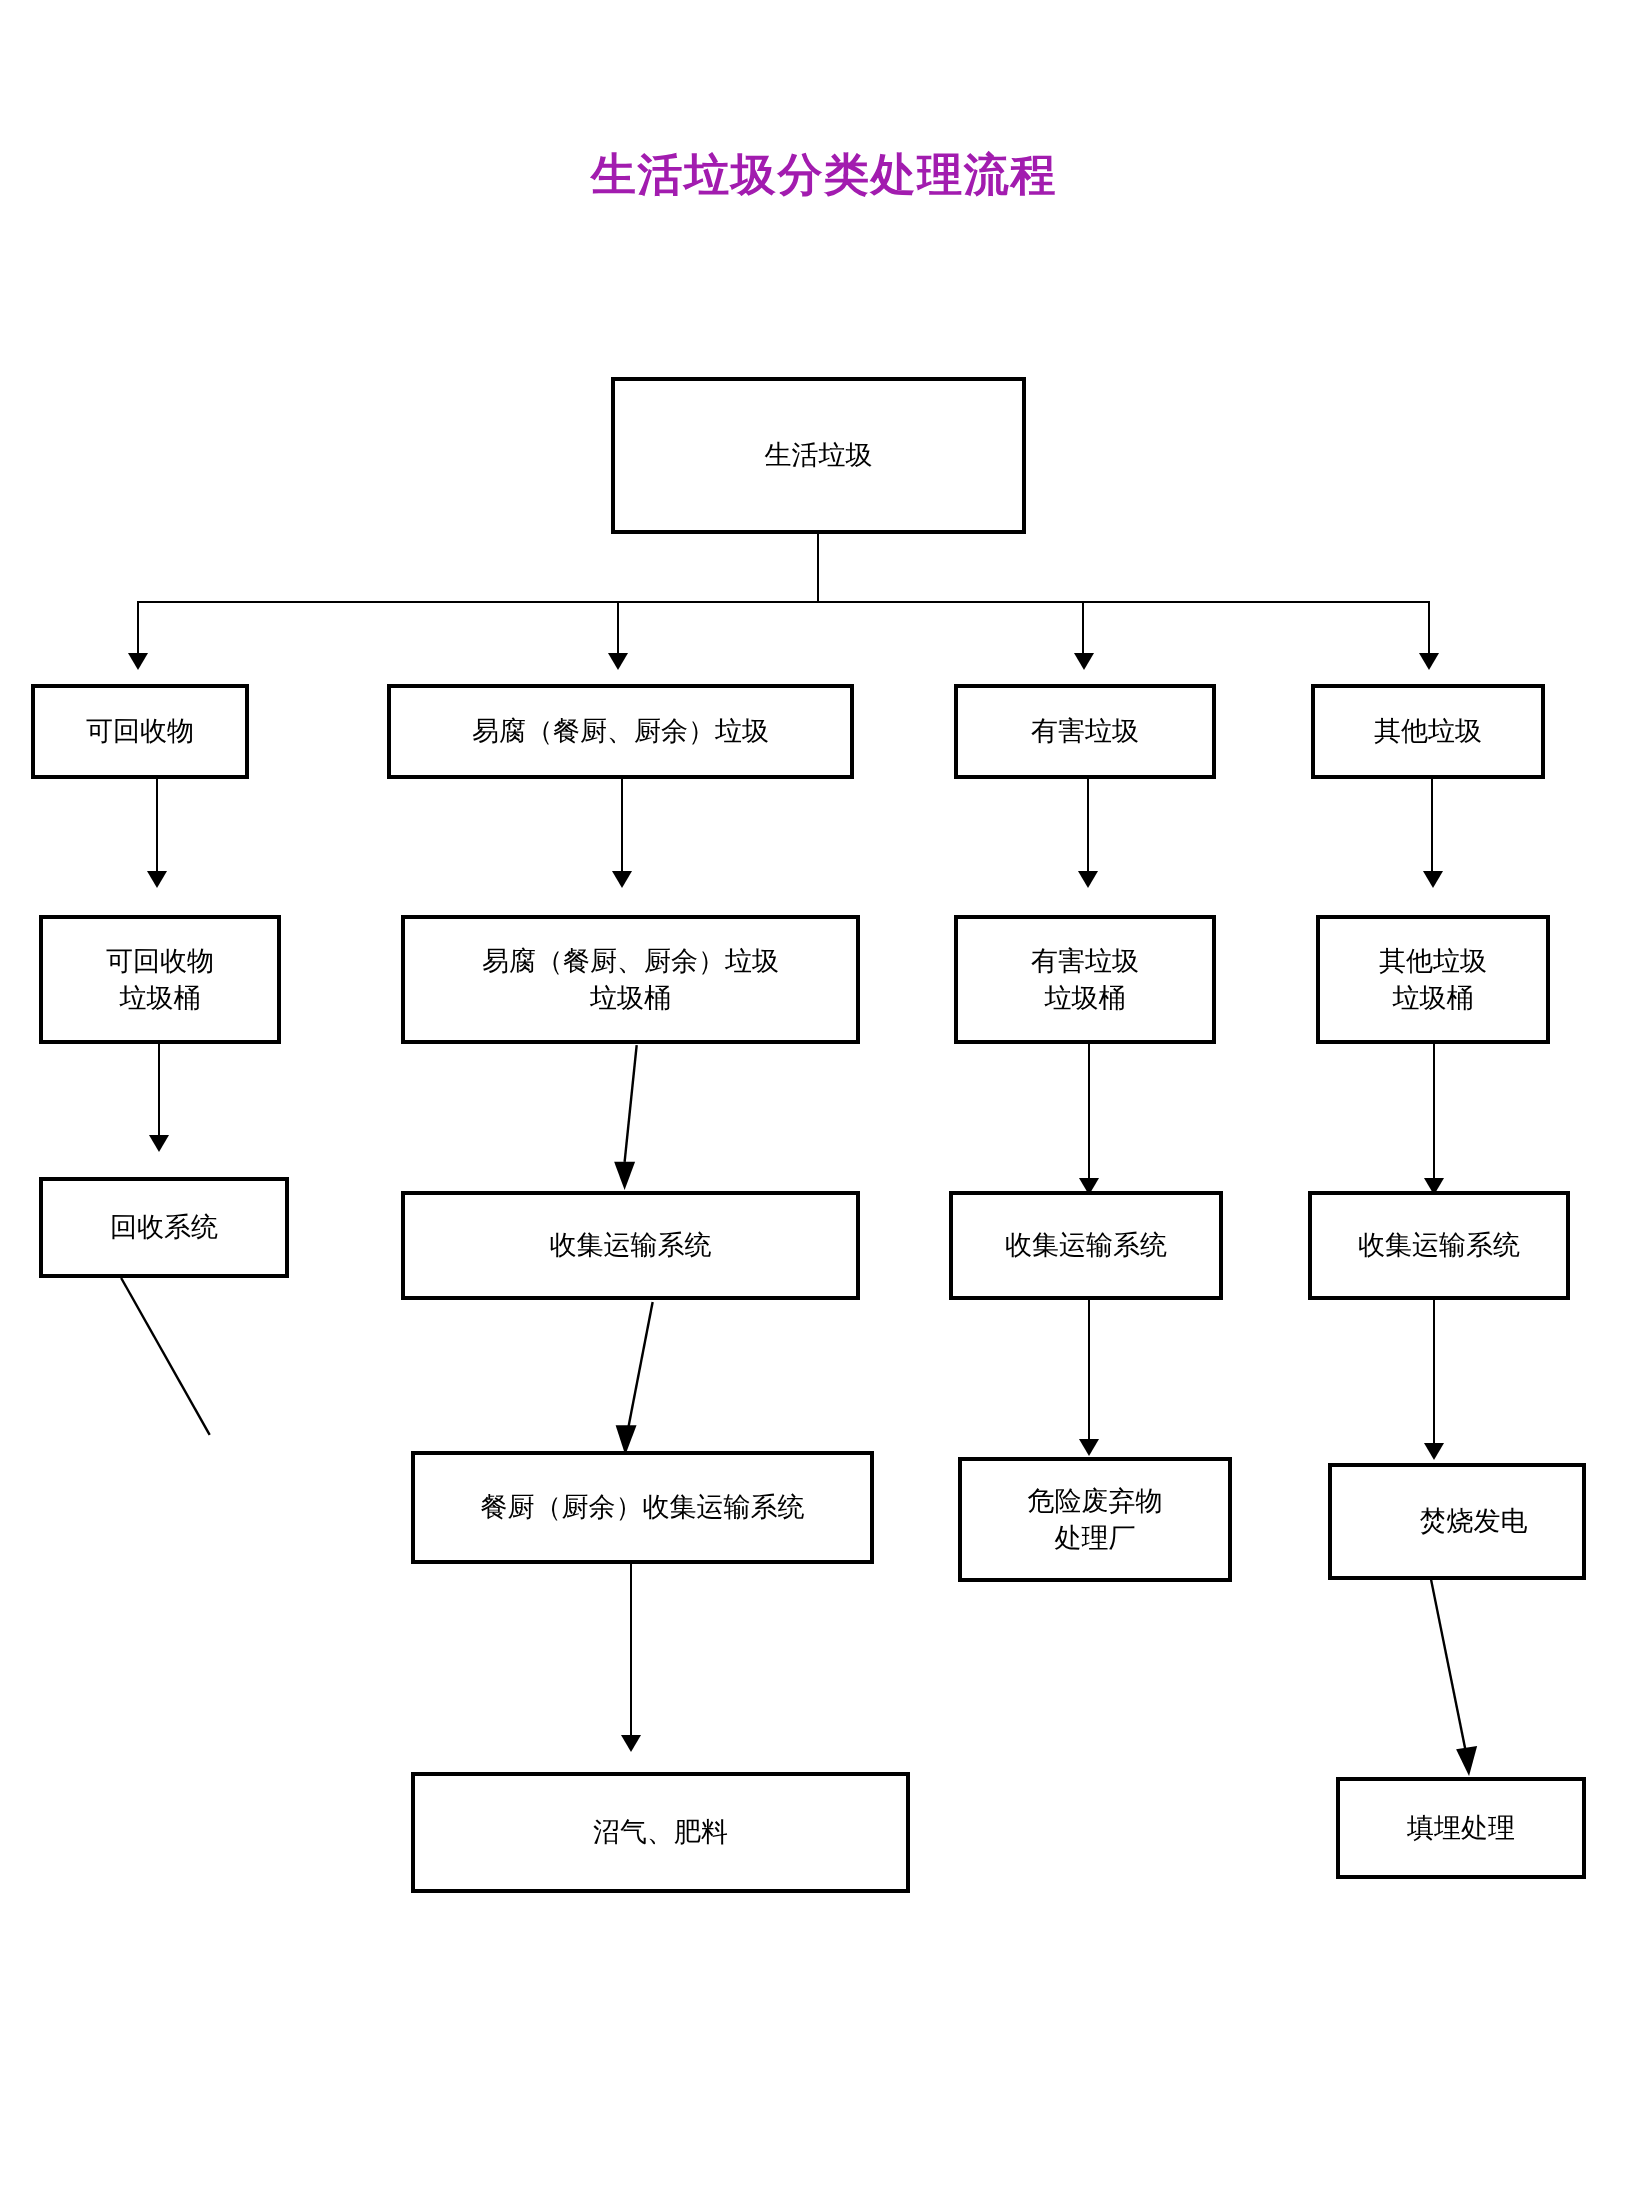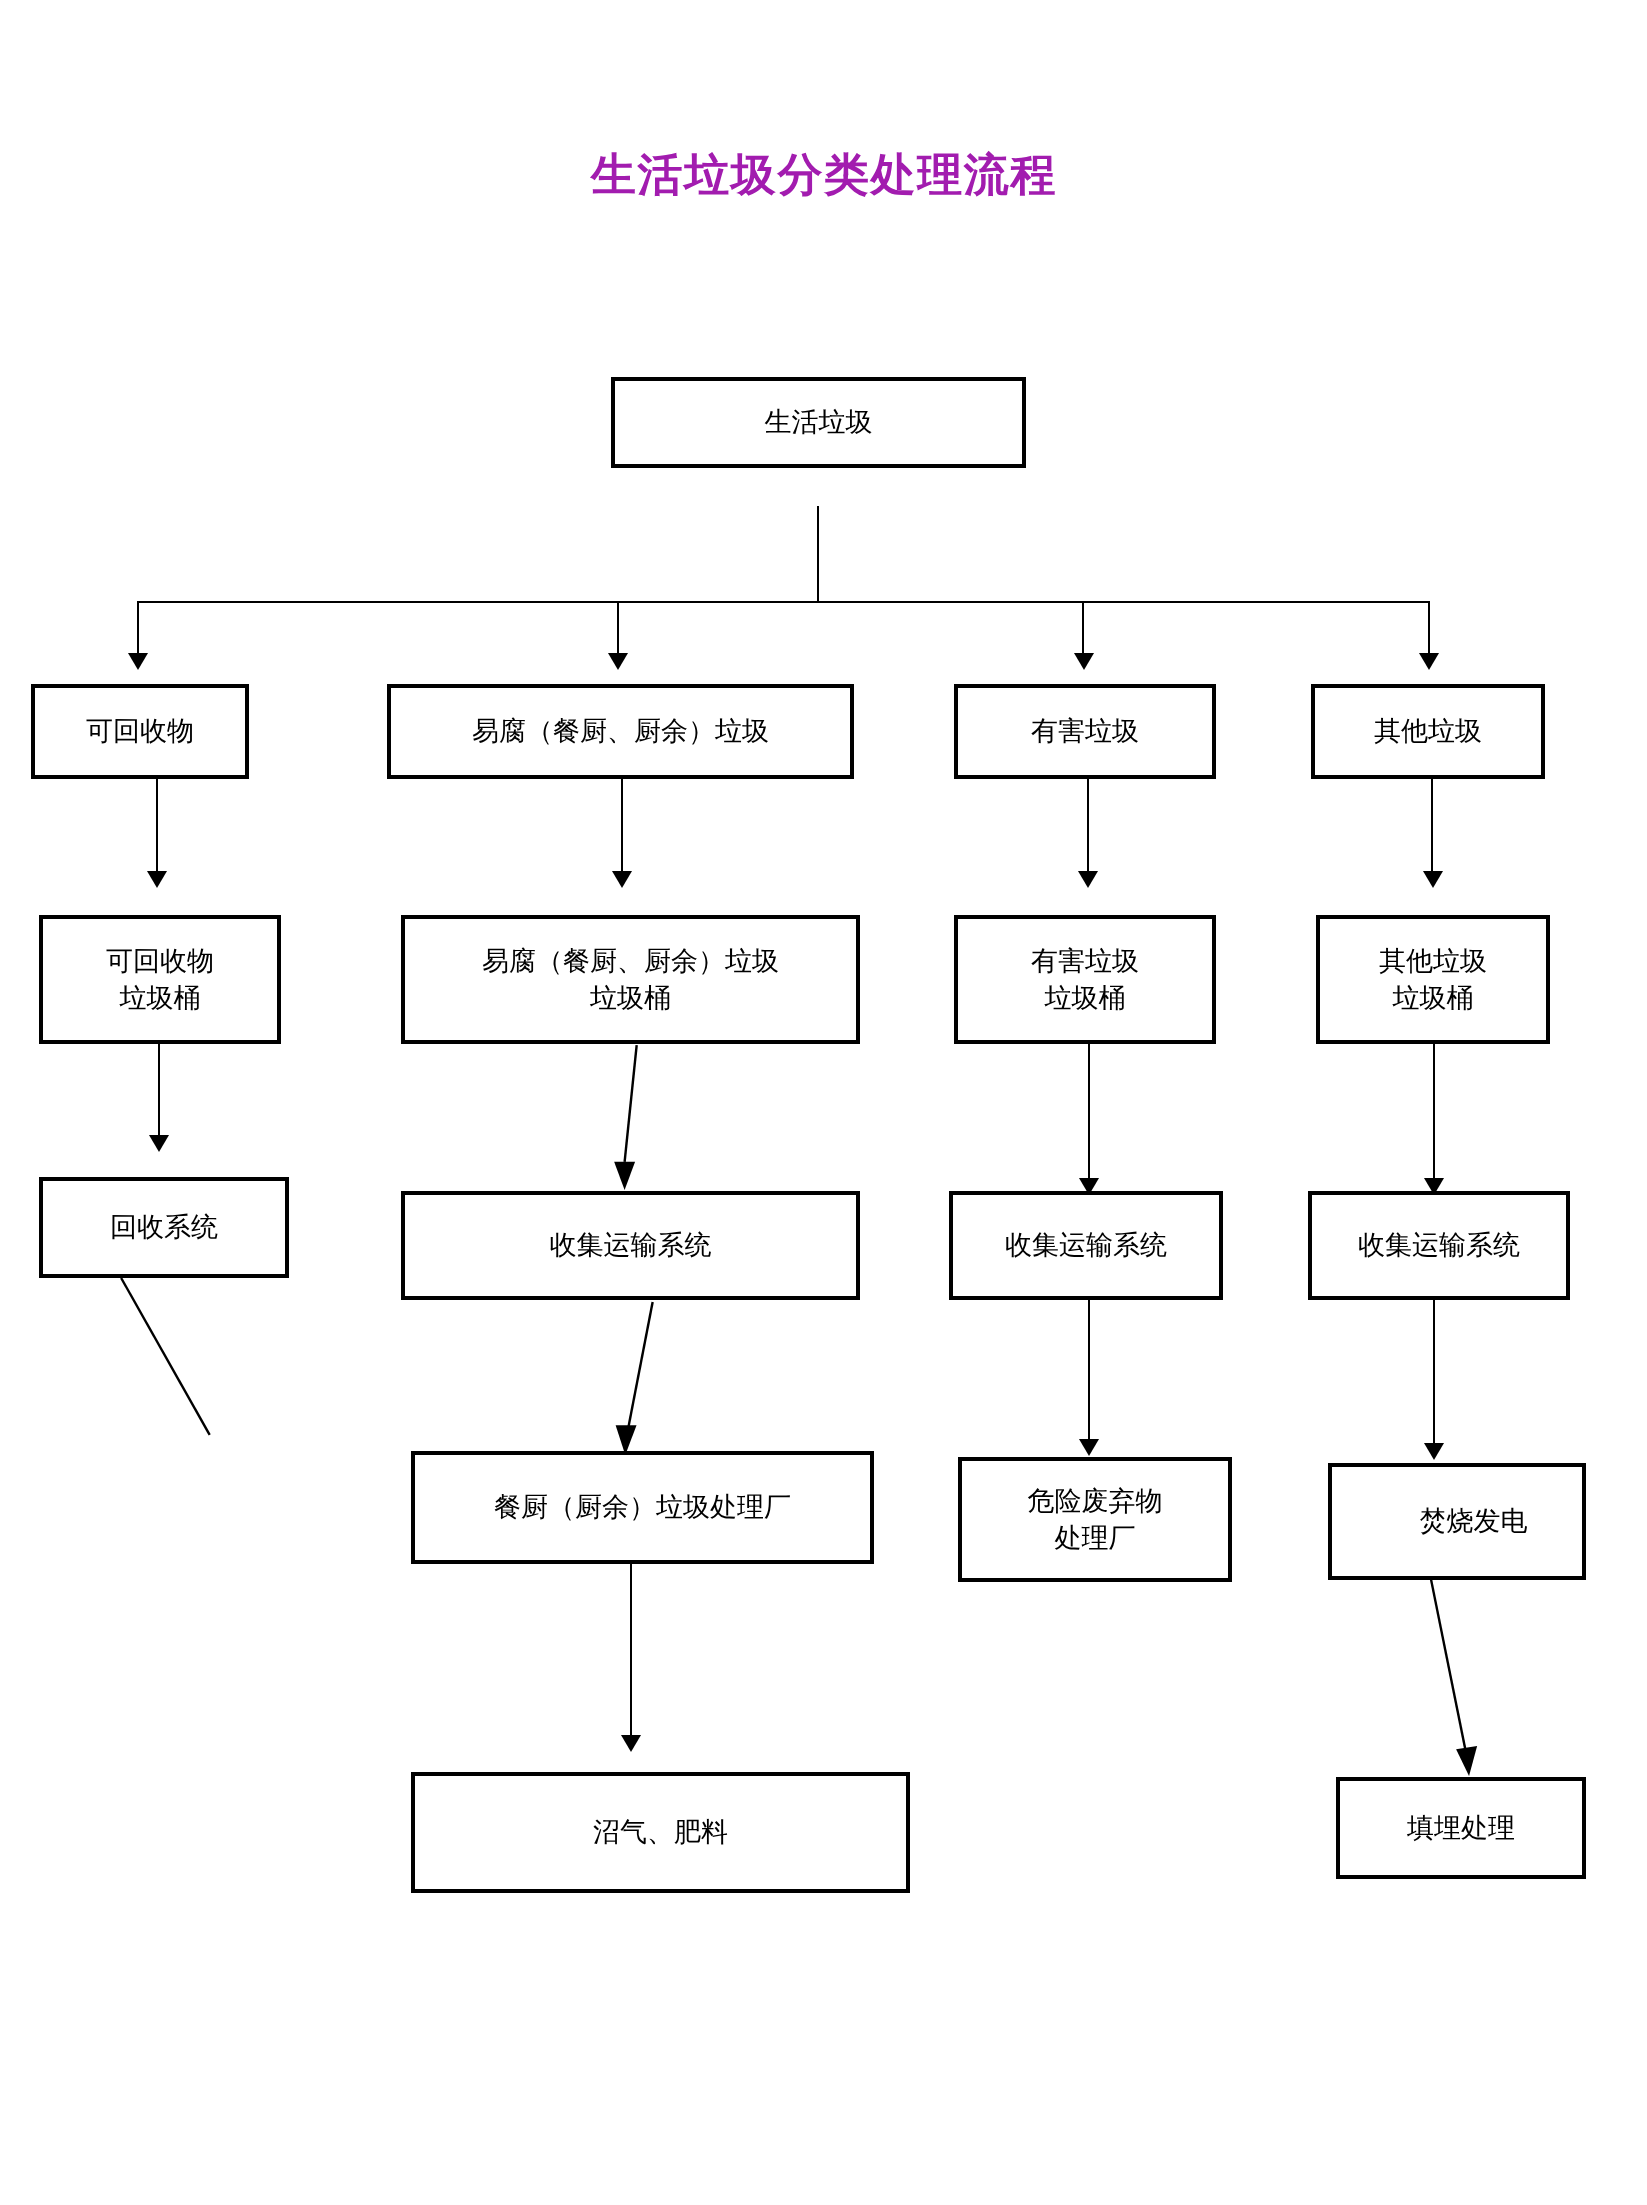--- a/index.html
+++ b/index.html
@@ -76,7 +76,7 @@
 
   <div id="title">生活垃圾分类处理流程</div>
 
-  <div class="node" style="left:611px; top:377px; width:415px; height:91px;">
+  <div class="node" style="left:611px; top:377px; width:415px; height:157px;">
     <span class="lbl">生活垃圾</span>
   </div>
 

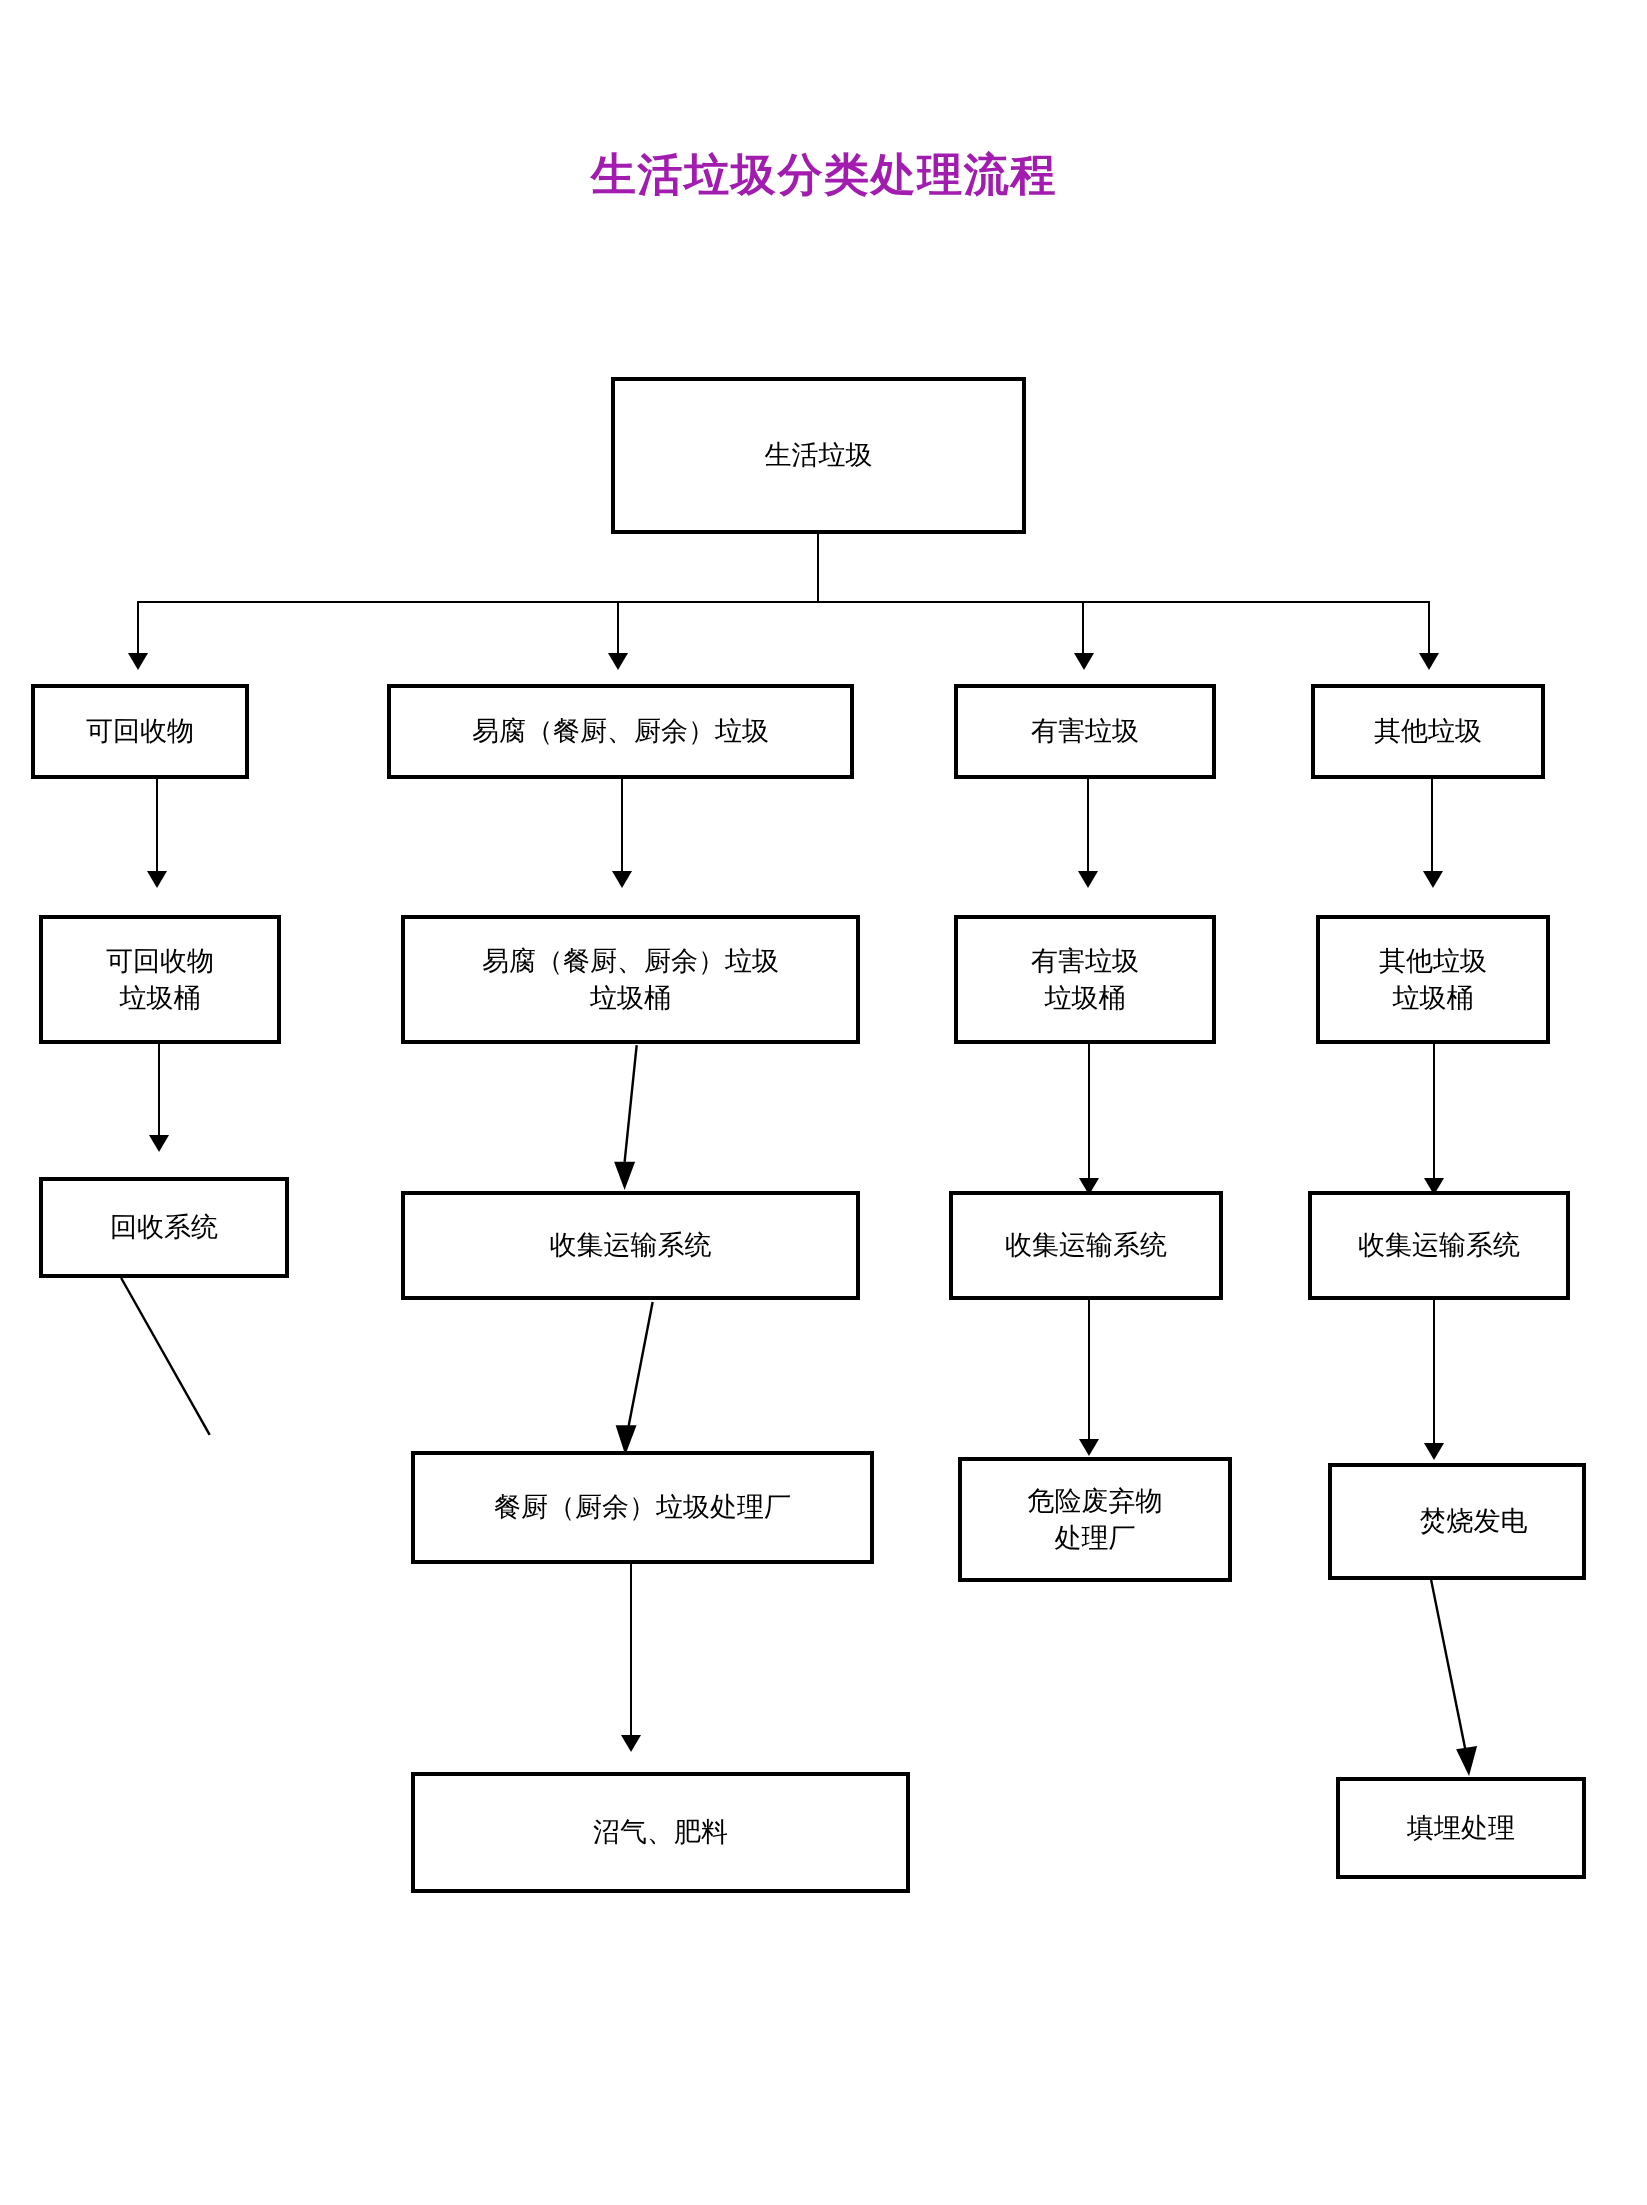--- a/index.html
+++ b/index.html
@@ -147,7 +147,7 @@
   </svg>
 
   <div class="node" style="left:411px; top:1451px; width:463px; height:113px;">
-    <span class="lbl">餐厨（厨余）垃圾处理厂</span>
+    <span class="lbl">餐厨（厨余）收集运输系统</span>
   </div>
 
   <div class="conn vline" style="left:630px; top:1564px; width:2.4px; height:177px;"></div>

